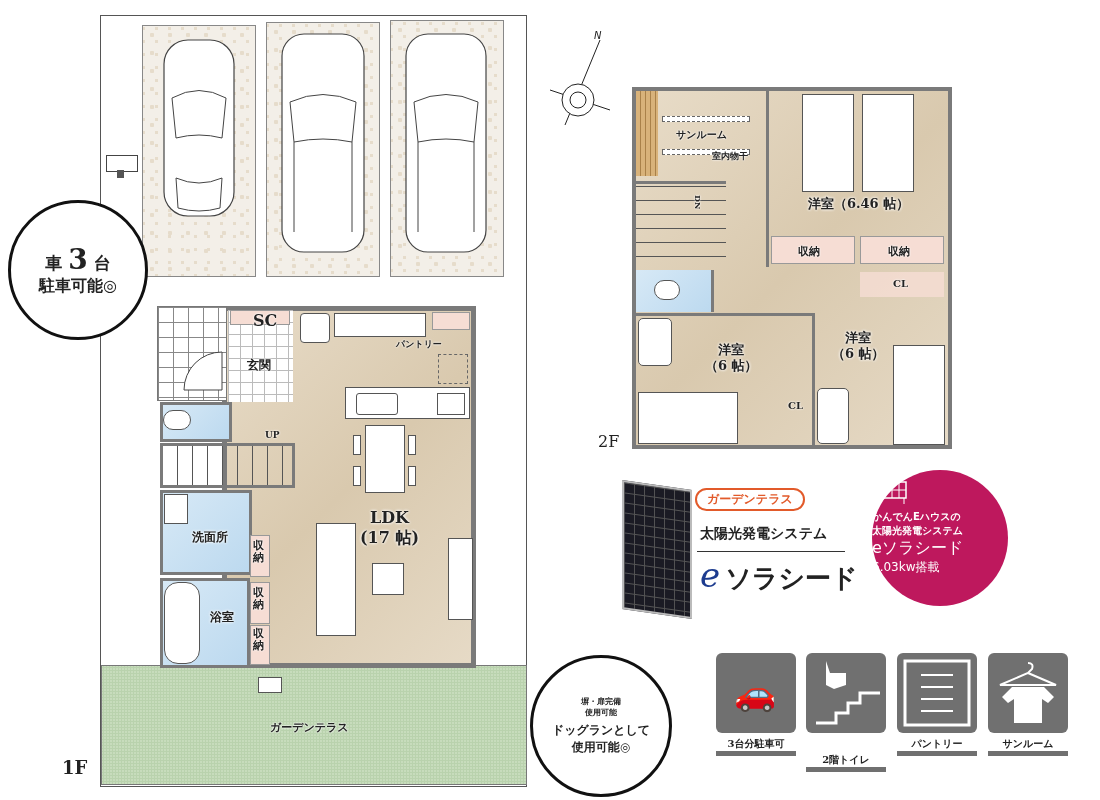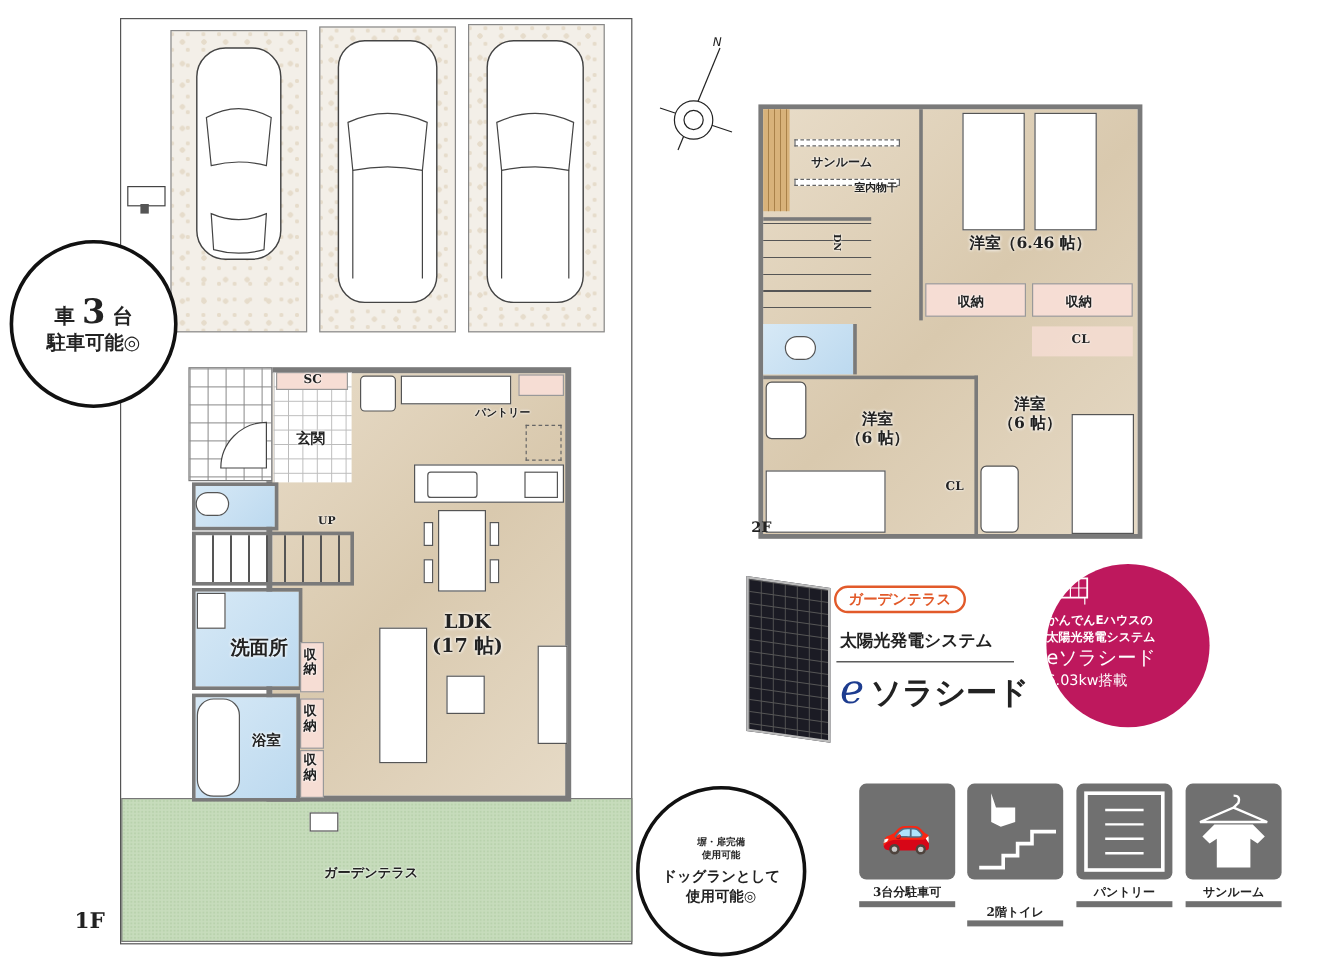--- a/index.html
+++ b/index.html
@@ -71,7 +71,7 @@
 <div class="abs" style="left:228px;top:310px;width:65px;height:92px;background:#fff;
    background-image:linear-gradient(#bbb 1px,transparent 1px),linear-gradient(90deg,#bbb 1px,transparent 1px);background-size:12px 12px;"></div>
 <div class="abs pink" style="left:230px;top:310px;width:60px;height:15px;border:1px solid #999;box-sizing:border-box;"></div>
-<div class="abs small-label" style="left:253px;top:311px;font-size:10px;">SC</div>
+<div class="abs small-label" style="left:253px;top:311px;font-size:16px;">SC</div>
 <div class="abs room-label" style="left:247px;top:358px;font-size:12px;">玄関</div>
 <svg class="abs" style="left:182px;top:350px" width="42" height="42">
     <path d="M40 40 L40 2 A38 38 0 0 0 2 40 Z" fill="#fff" stroke="#444"></path>

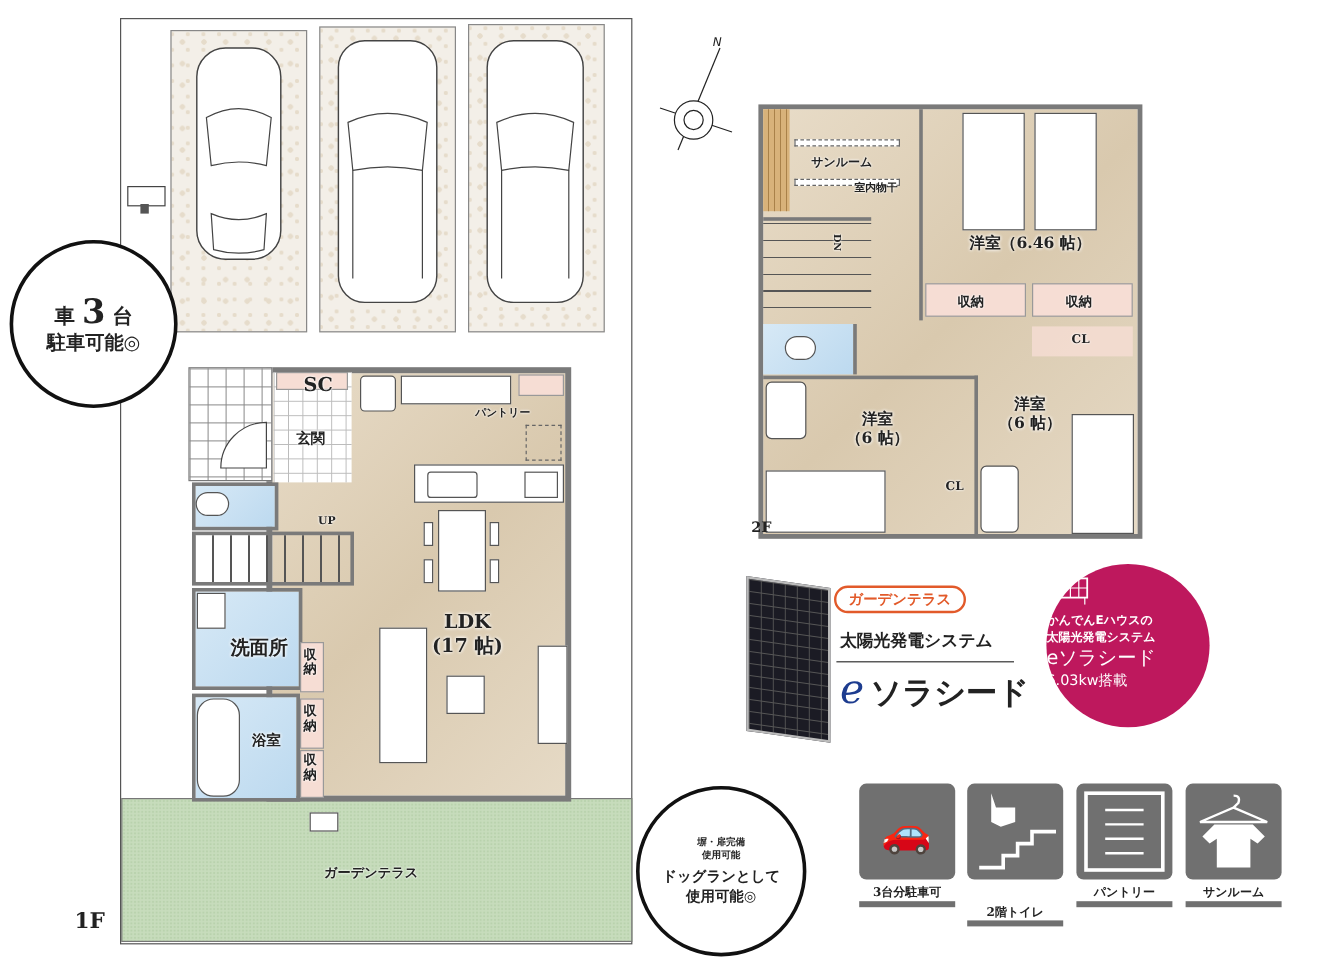--- a/index.html
+++ b/index.html
@@ -189,7 +189,7 @@
 <div class="abs pink" style="left:860px;top:272px;width:84px;height:25px;opacity:.8;"></div>
 <div class="abs small-label" style="left:893px;top:278px;font-size:10px;">CL</div>
 
-<div class="abs serif" style="left:626px;top:432px;font-size:12px;font-weight:bold;">2F</div>
+<div class="abs serif" style="left:598px;top:432px;font-size:16px;font-weight:normal;">2F</div>
 
 <div class="abs" style="left:622px;top:485px;width:66px;height:125px;background:#1b1b24;
    transform:skewY(8deg);border:2px solid #bbb;

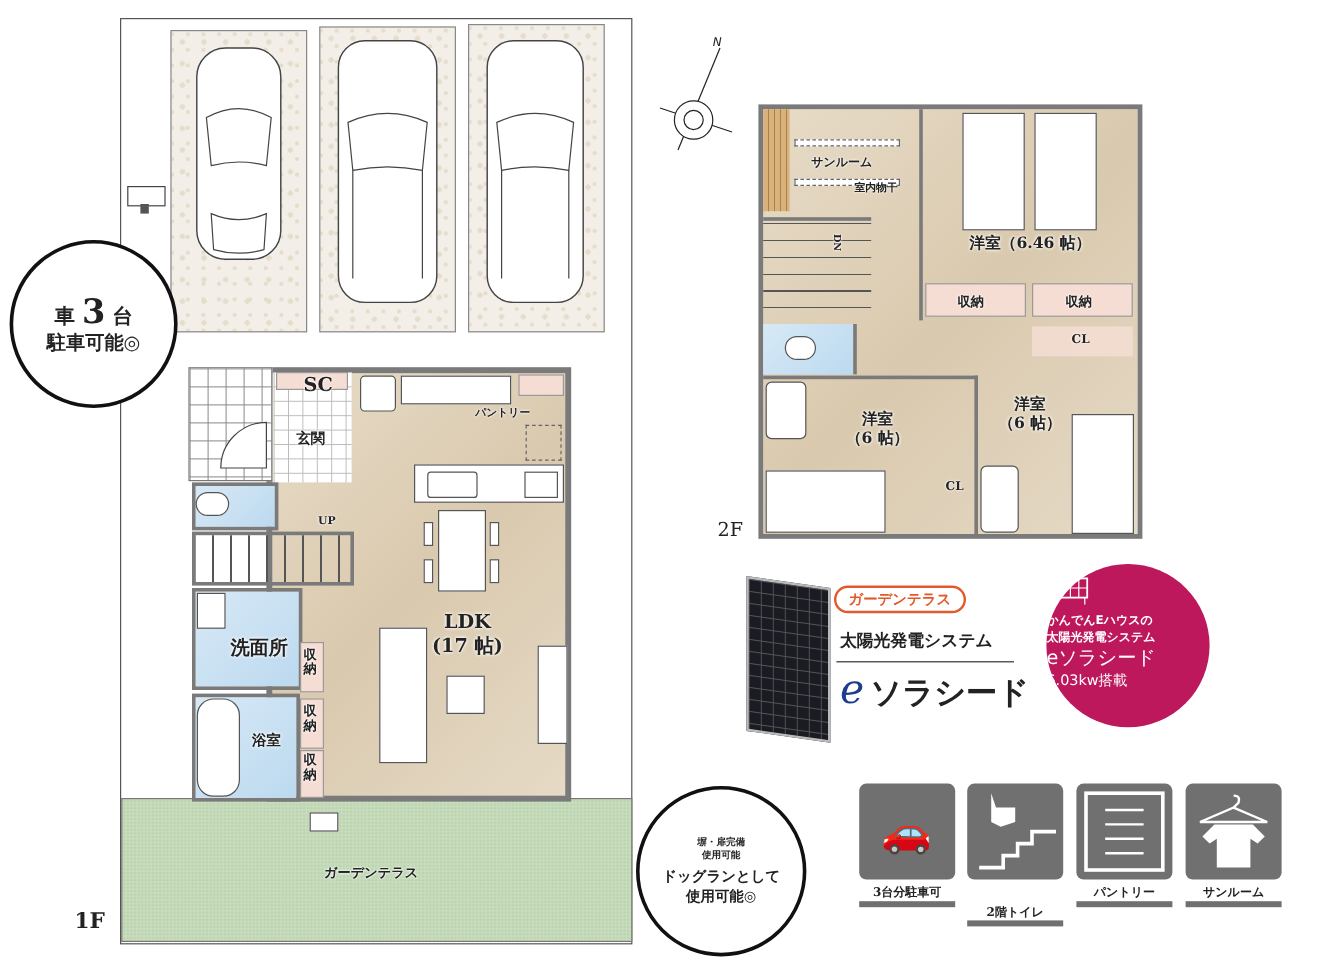--- a/index.html
+++ b/index.html
@@ -100,7 +100,7 @@
 
 <div class="abs wet" style="left:160px;top:490px;width:92px;height:85px;border:3px solid #7a7a7a;box-sizing:border-box;"></div>
 <div class="abs furn" style="left:164px;top:494px;width:24px;height:30px;"></div>
-<div class="abs room-label" style="left:192px;top:530px;font-size:16px;">洗面所</div>
+<div class="abs room-label" style="left:192px;top:530px;font-size:12px;">洗面所</div>
 <div class="abs wet" style="left:160px;top:578px;width:90px;height:90px;border:3px solid #7a7a7a;box-sizing:border-box;"></div>
 <div class="abs furn" style="left:164px;top:582px;width:36px;height:82px;border-radius:14px;"></div>
 <div class="abs room-label" style="left:210px;top:610px;font-size:12px;">浴室</div>

